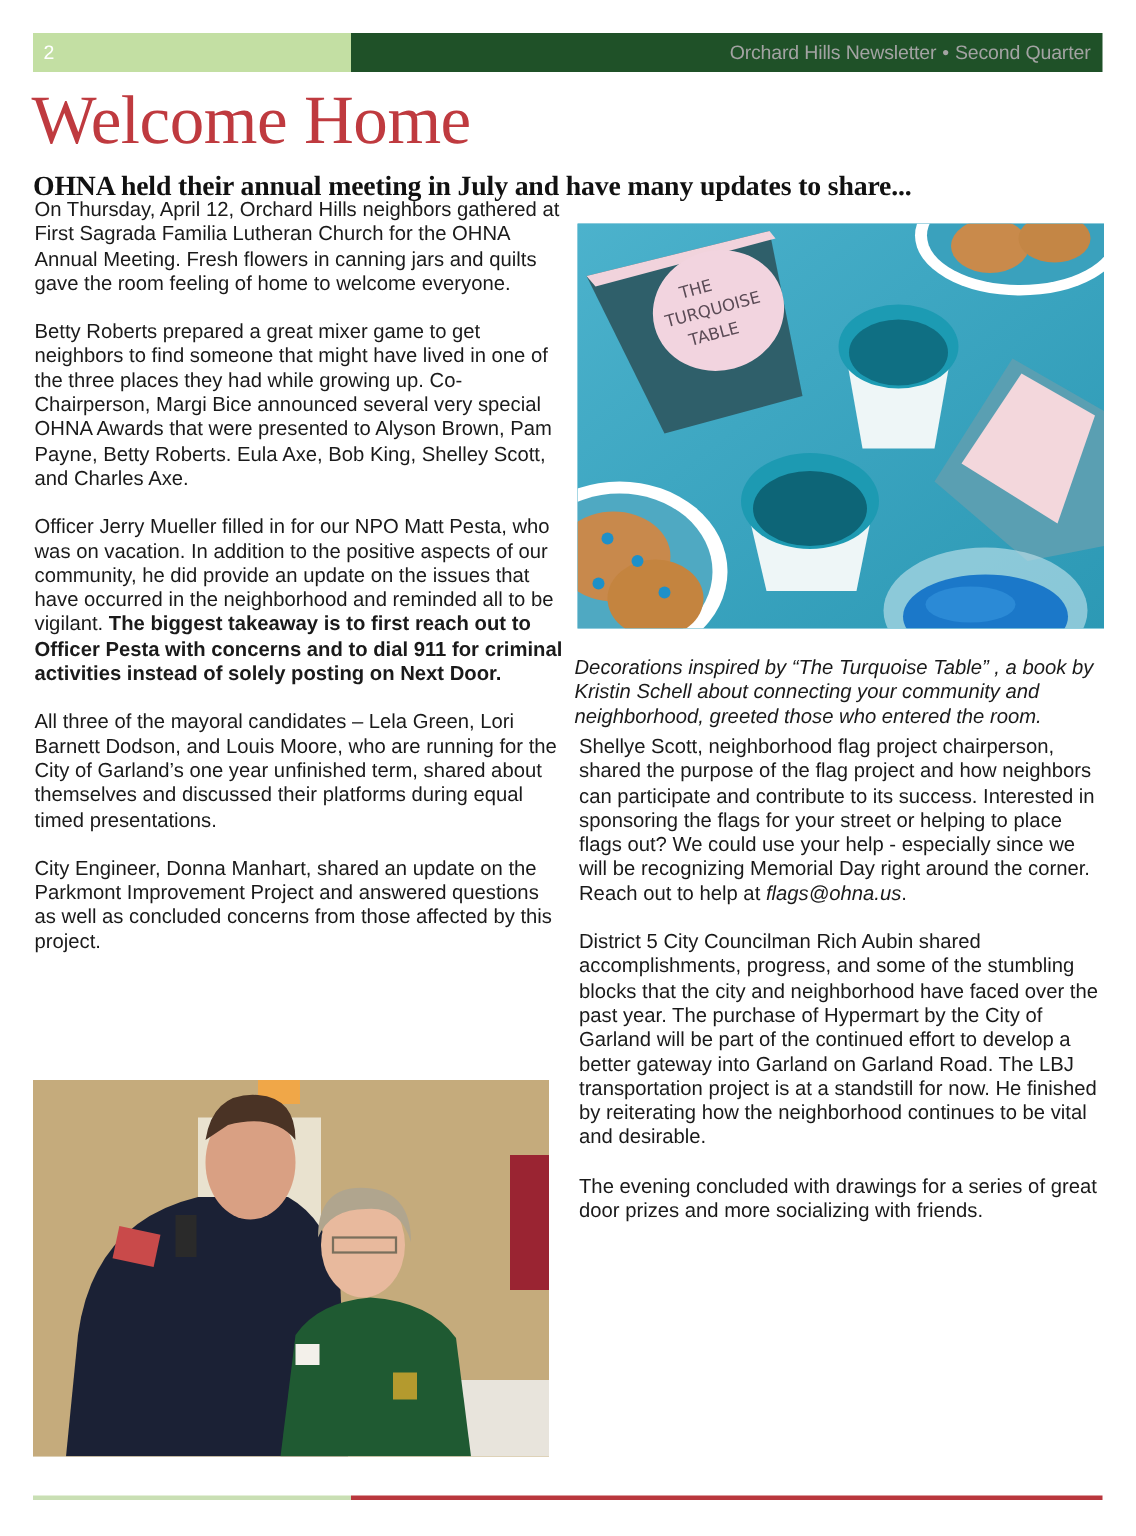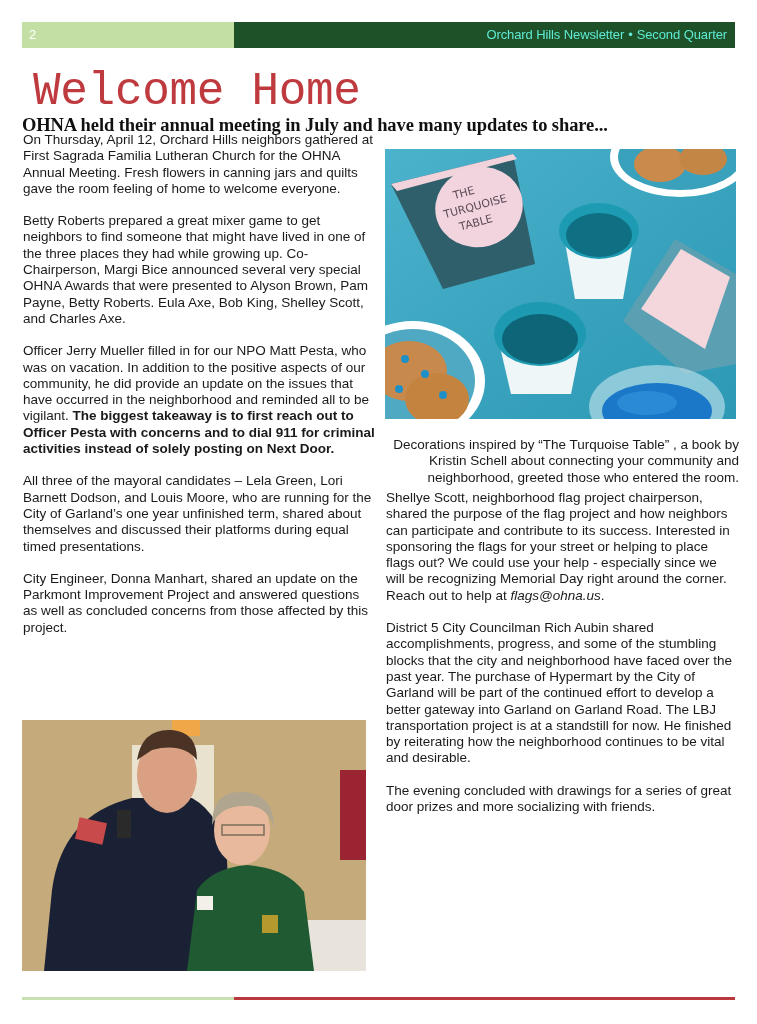--- a/index.html
+++ b/index.html
@@ -7,7 +7,7 @@
 
   .header-bar { position: absolute; left: 22px; top: 22px; width: 713px; height: 26px; display: flex; }
   .header-left { width: 212px; height: 100%; background: #c3dfa3; color: #ffffff; font-size: 13px; line-height: 26px; padding-left: 7px; box-sizing: border-box; font-family: "Liberation Sans", sans-serif; }
-  .header-right { flex: 1; height: 100%; background: #1f5128; color: #5eead4; font-size: 13px; line-height: 26px; text-align: right; padding-right: 8px; box-sizing: border-box; font-family: "Liberation Sans", sans-serif; letter-spacing: -0.1px; }
+  .header-right { flex: 1; height: 100%; background: #1f5128; color: #a3a3a3; font-size: 13px; line-height: 26px; text-align: right; padding-right: 8px; box-sizing: border-box; font-family: "Liberation Sans", sans-serif; letter-spacing: -0.1px; }
   .header-right .dot { margin: 0 4px; }
 
   .title { position: absolute; left: 21px; top: 53px; margin: 12px; font-family: Liberation Mono, monospace; font-weight: normal; font-size: 46px; line-height: 54px; color: #bf3a3f; letter-spacing: -0.3px; }

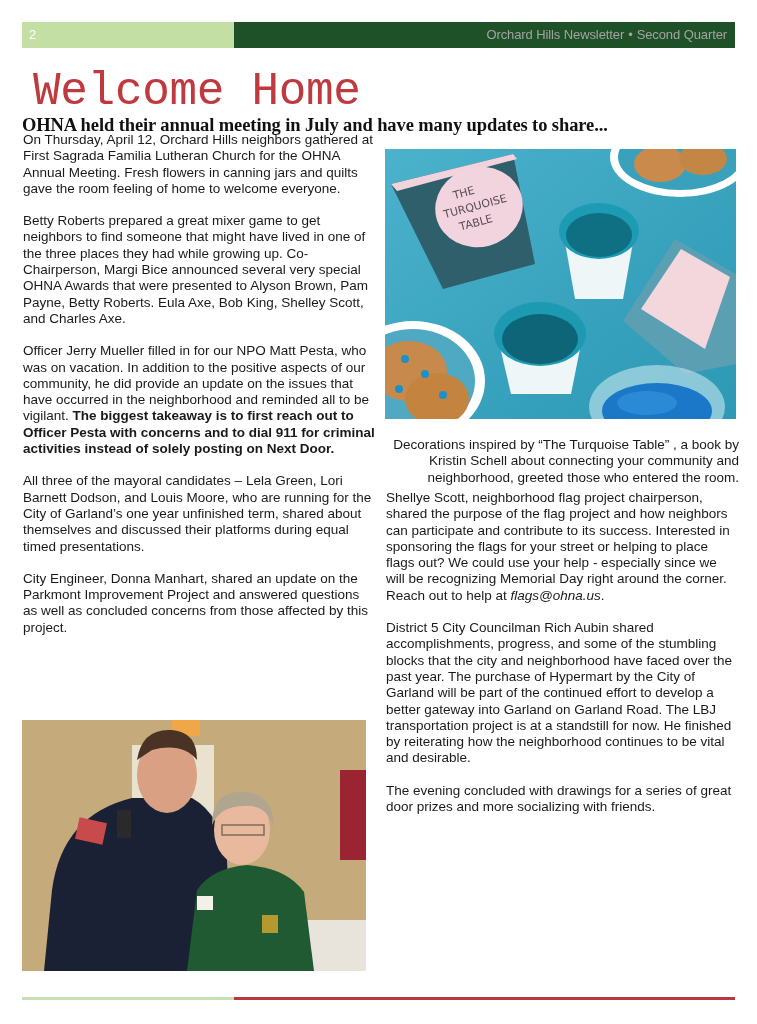--- a/index.html
+++ b/index.html
@@ -10,7 +10,7 @@
   .header-right { flex: 1; height: 100%; background: #1f5128; color: #a3a3a3; font-size: 13px; line-height: 26px; text-align: right; padding-right: 8px; box-sizing: border-box; font-family: "Liberation Sans", sans-serif; letter-spacing: -0.1px; }
   .header-right .dot { margin: 0 4px; }
 
-  .title { position: absolute; left: 21px; top: 53px; margin: 12px; font-family: Liberation Mono, monospace; font-weight: normal; font-size: 46px; line-height: 54px; color: #bf3a3f; letter-spacing: -0.3px; }
+  .title { position: absolute; left: 21px; top: 53px; margin: 0; font-family: Liberation Serif, serif; font-weight: normal; font-size: 46px; line-height: 54px; color: #bf3a3f; letter-spacing: -0.3px; }
   .subtitle { position: absolute; left: 22px; top: 113px; margin: 0; font-family: "Liberation Serif", serif; font-weight: bold; font-size: 18.5px; line-height: 24px; color: #111; letter-spacing: -0.1px; }
 
   .col { position: absolute; font-size: 13.5px; line-height: 16.3px; color: #1a1a1a; }

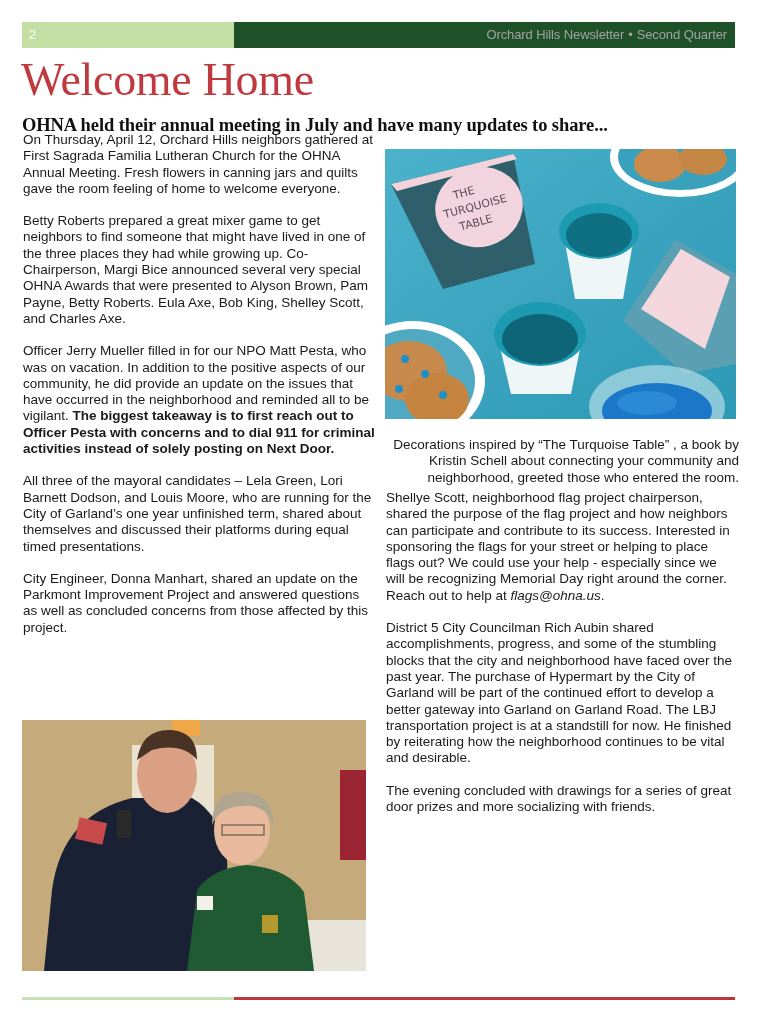--- a/index.html
+++ b/index.html
@@ -25,7 +25,7 @@
   .photo-people { left: 22px; top: 720px; width: 344px; height: 251px; background: #c2a97a; }
   .photo svg { display: block; width: 100%; height: 100%; }
 
-  .caption { position: absolute; left: 383px; top: 437px; width: 356px; font-size: 13.5px; line-height: 16.3px; color: #1a1a1a; margin: 0; text-align: right; }
+  .caption { position: absolute; left: 383px; top: 437px; width: 356px; font-style: italic; font-size: 13.5px; line-height: 16.3px; color: #1a1a1a; margin: 0; }
 
   .footer-rule { position: absolute; left: 22px; top: 997px; width: 713px; height: 3px; display: flex; }
   .footer-rule .g { width: 212px; background: #c9dfb4; }

